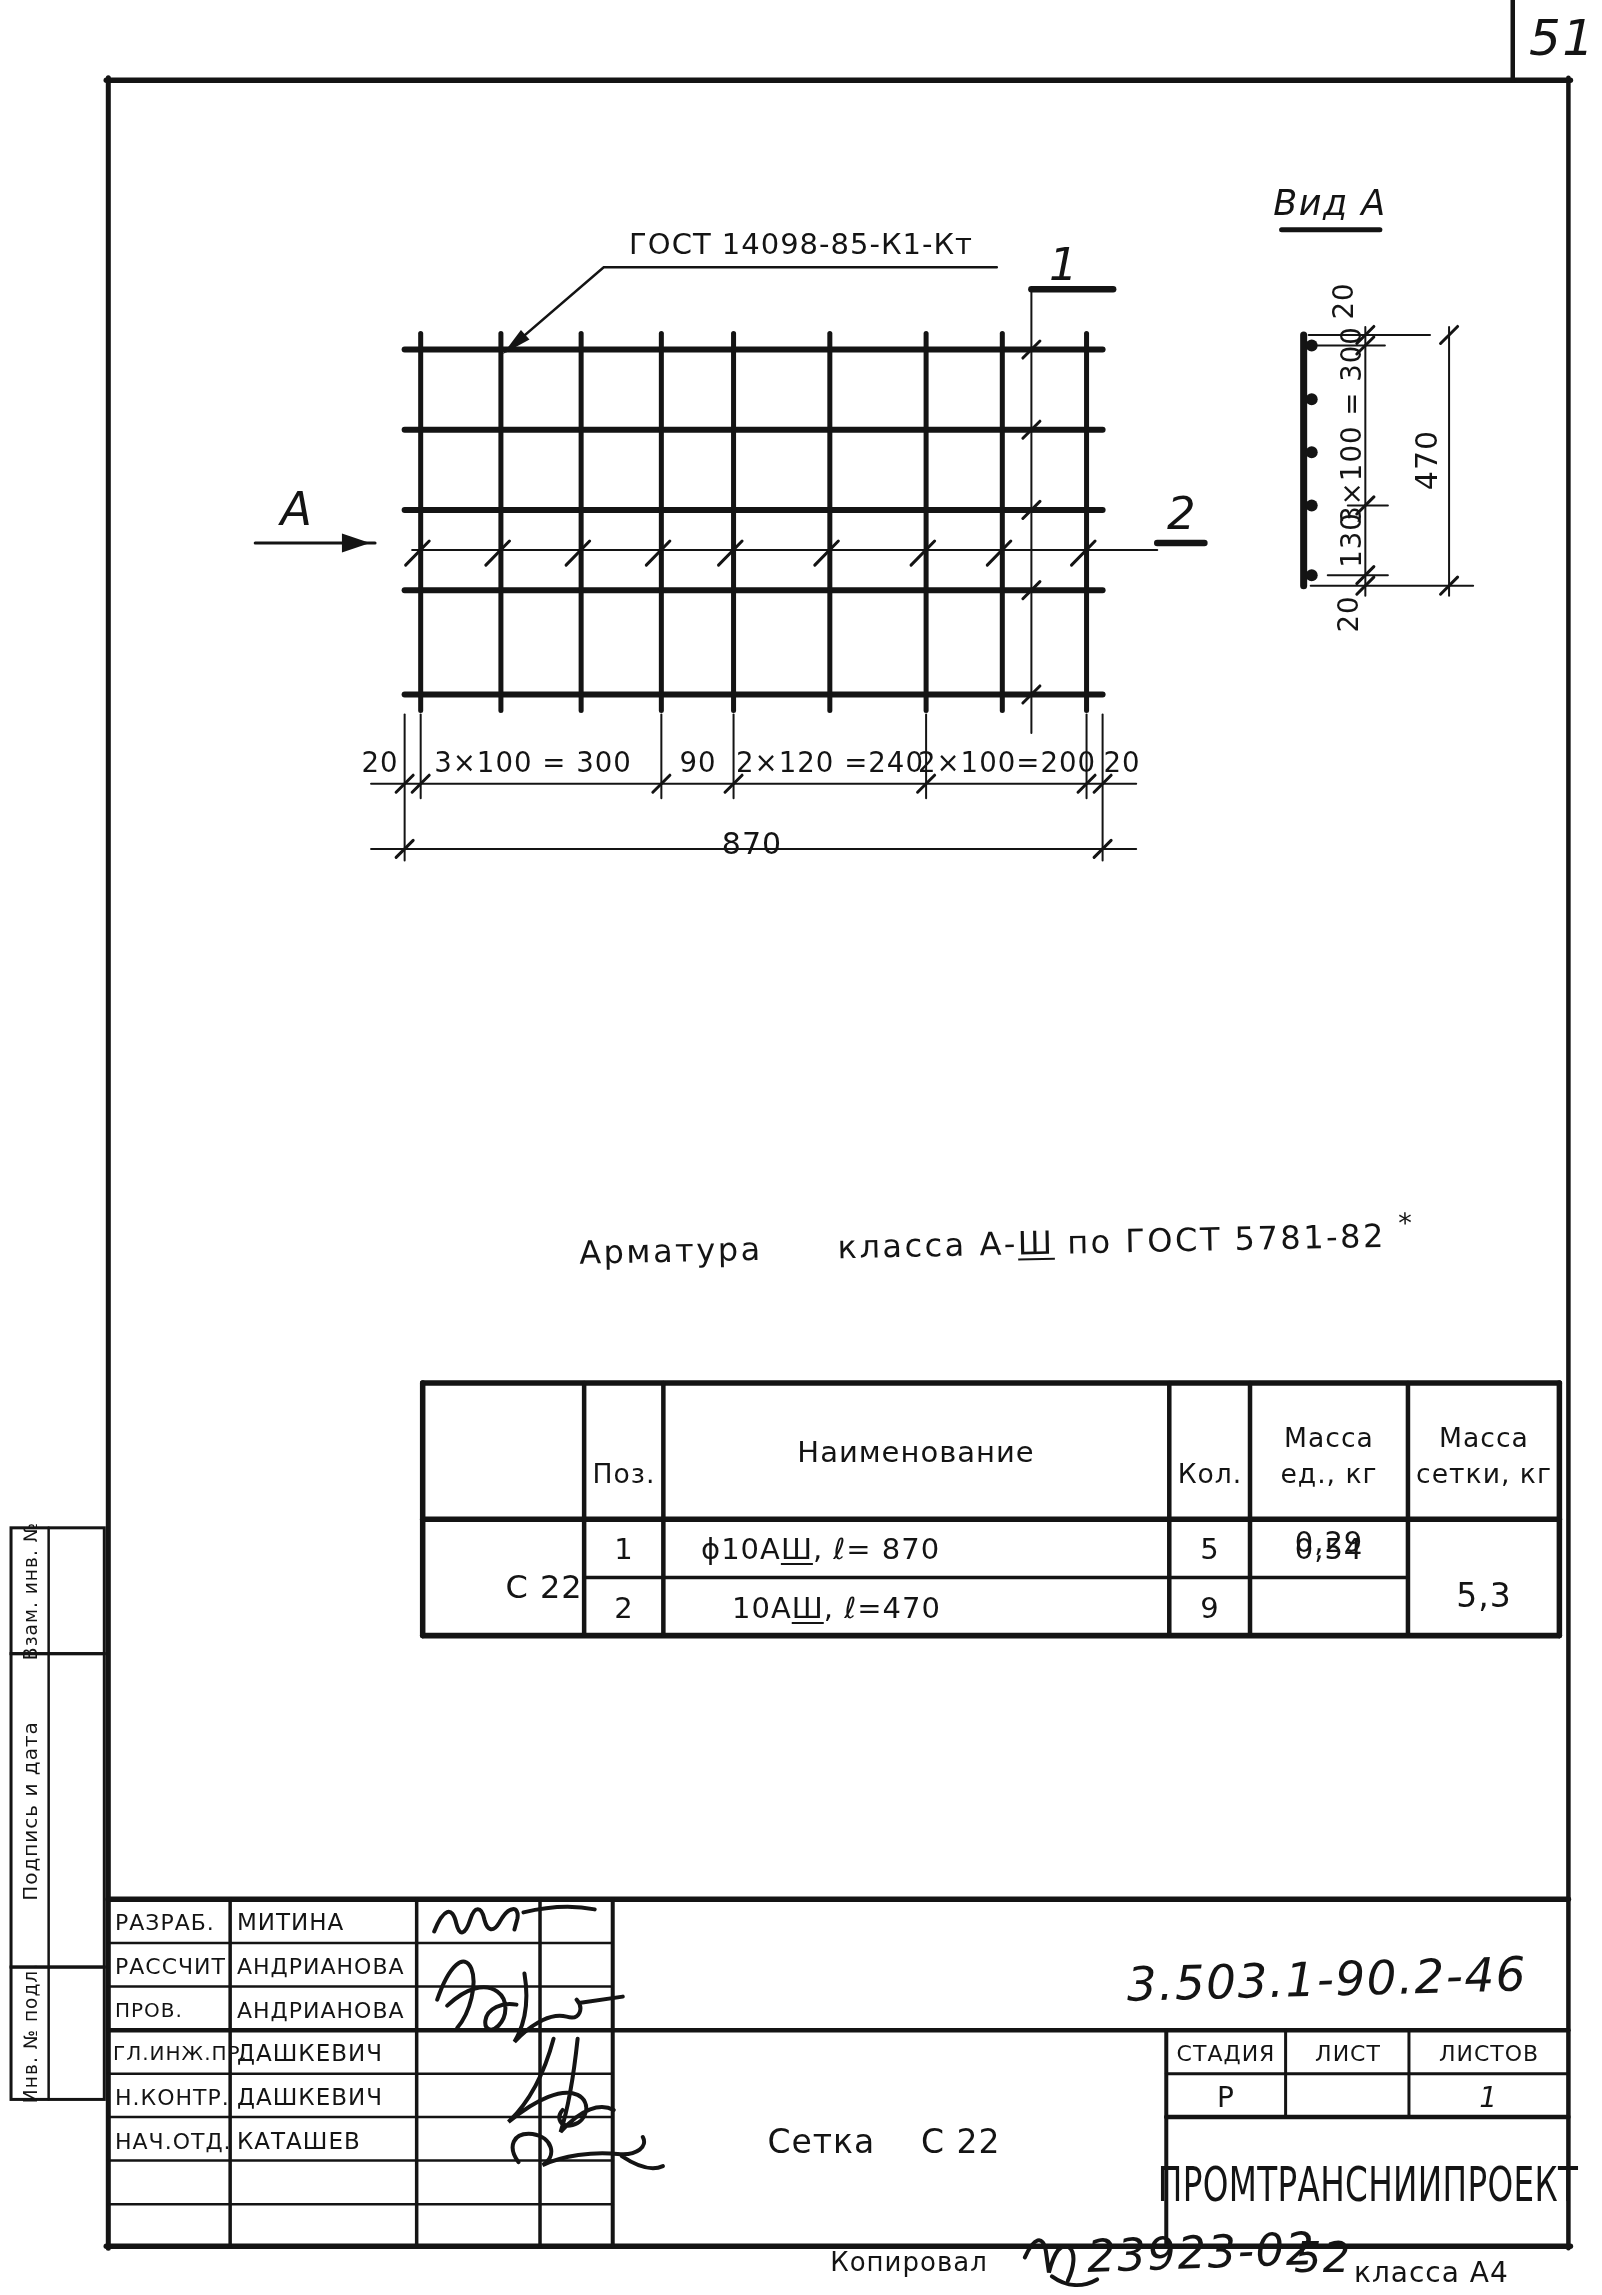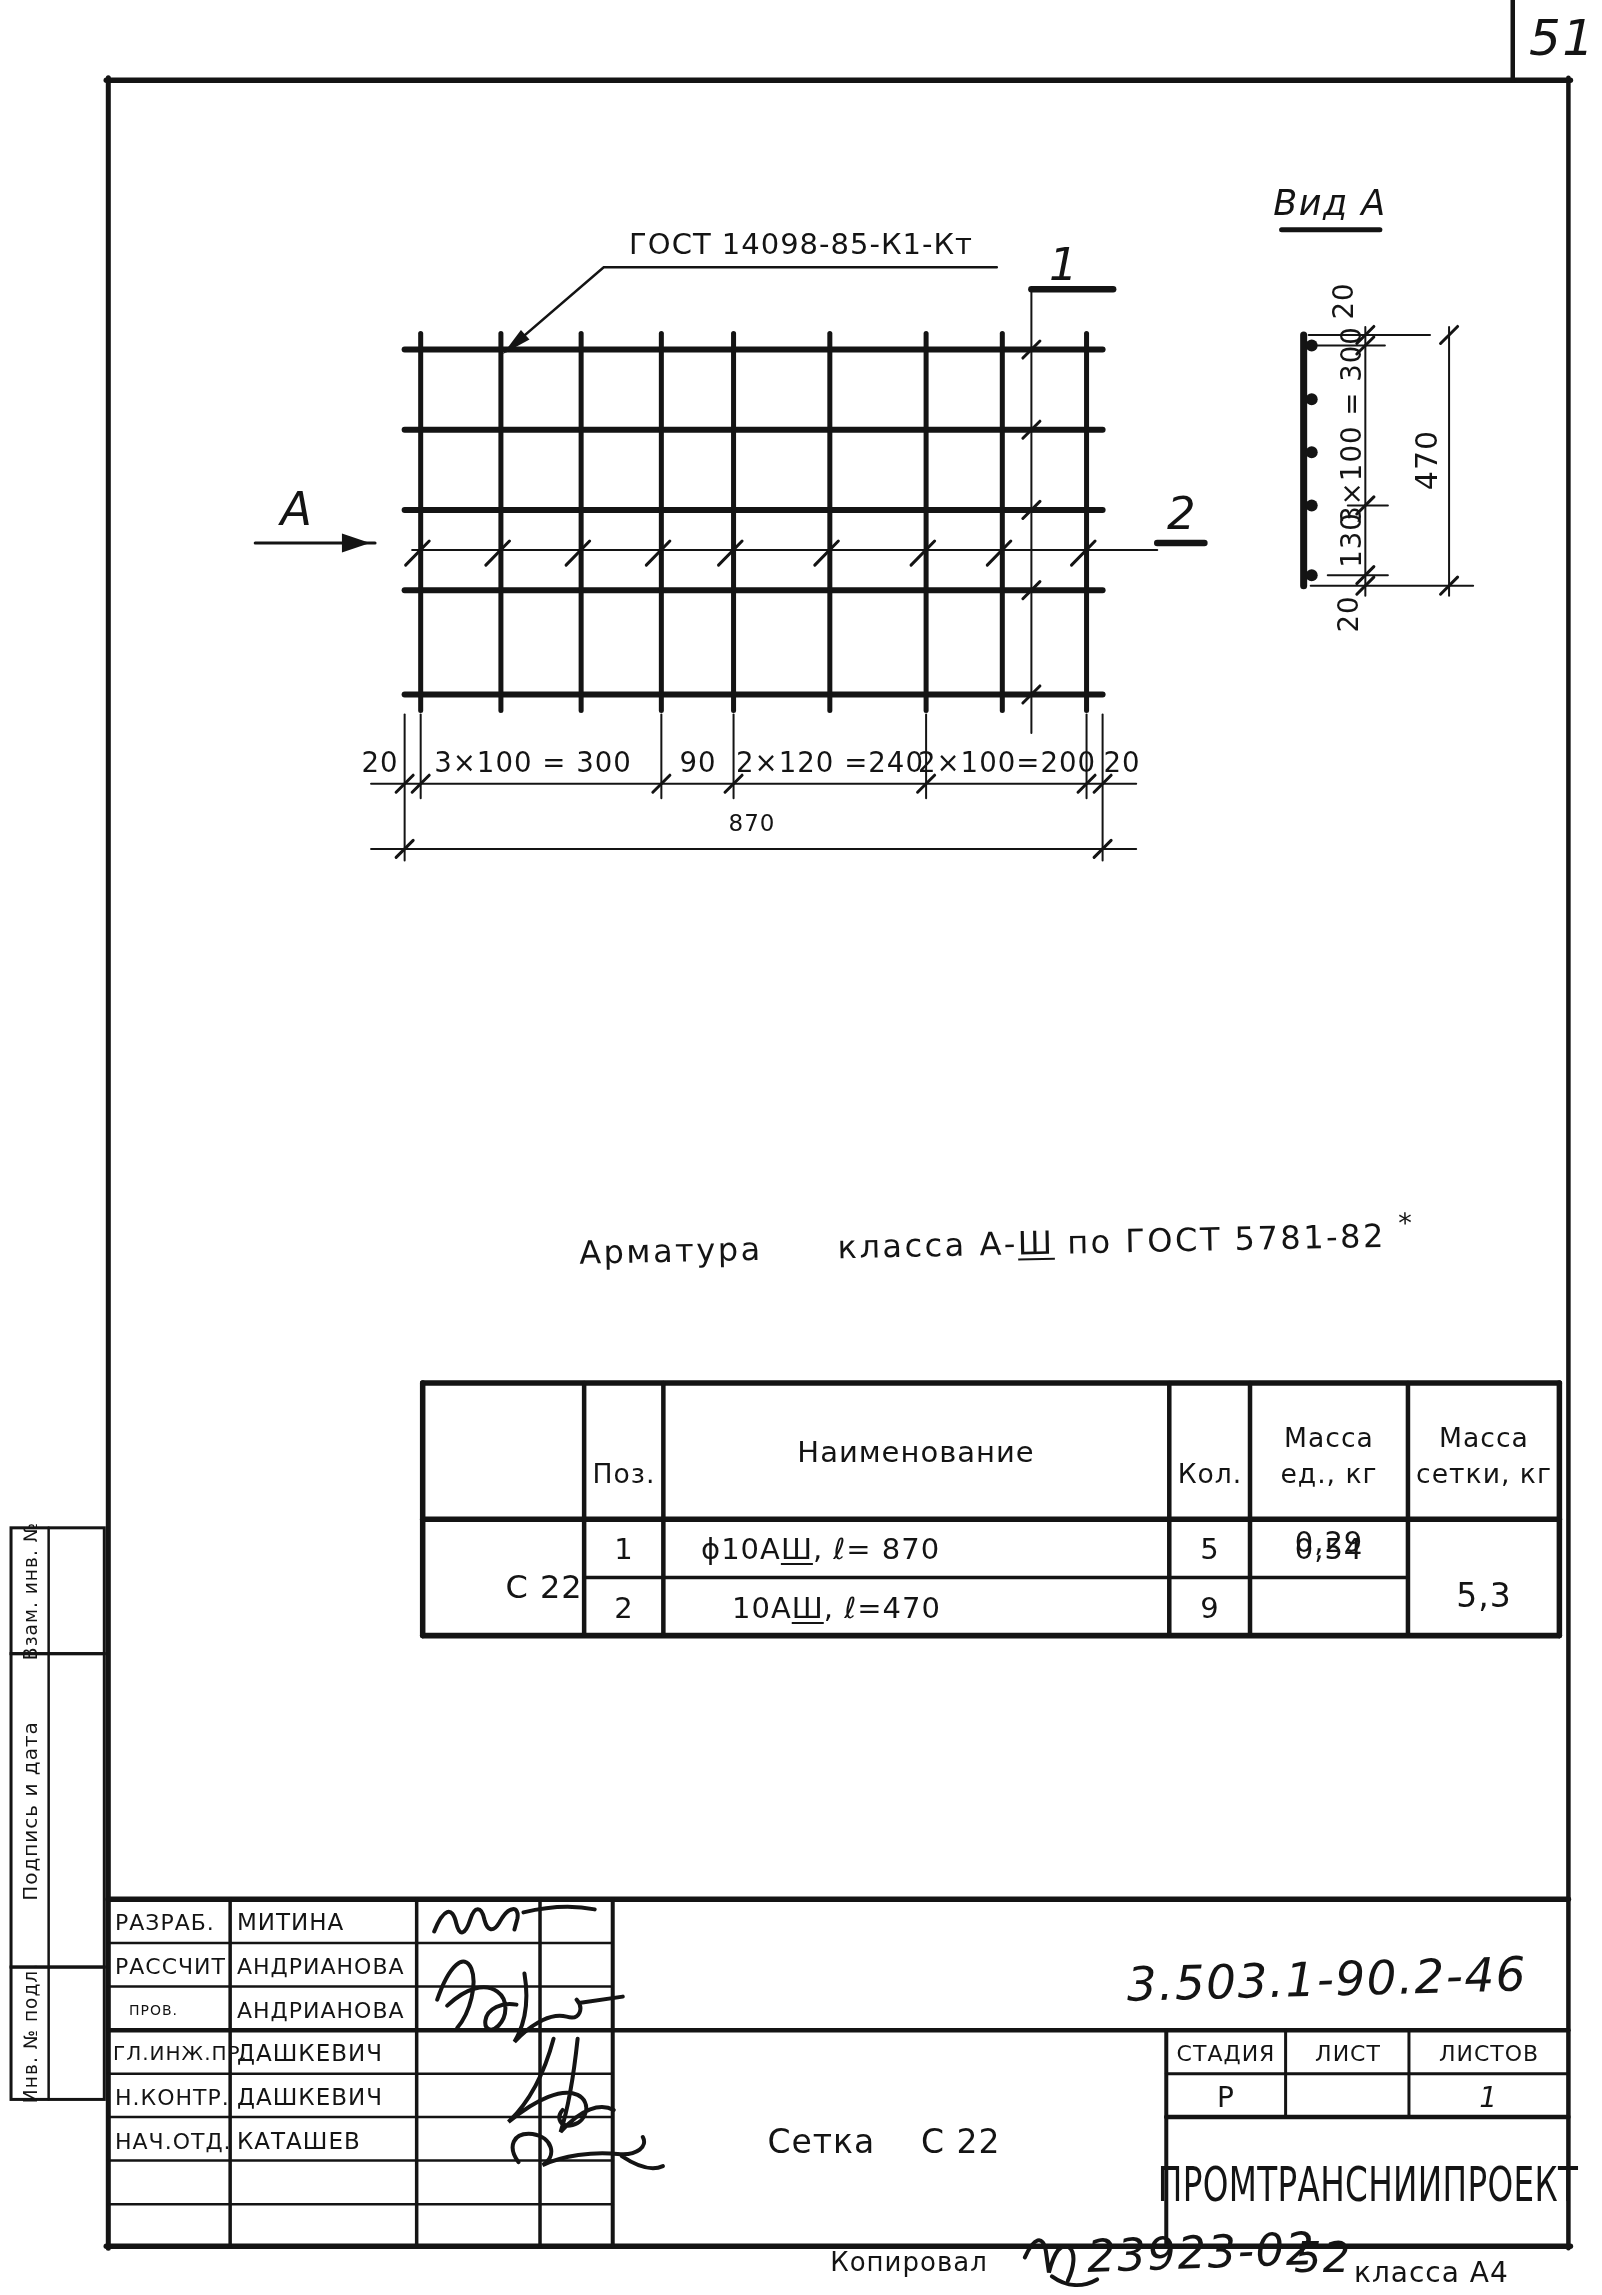--- a/index.html
+++ b/index.html
@@ -211,7 +211,7 @@
   <div class="cc hand" style="left:830px; top:762px; font-size:27.6px;">2×120 =240</div>
   <div class="cc hand" style="left:1007px; top:762px; font-size:27.6px;">2×100=200</div>
   <div class="cc hand" style="left:1122px; top:762px; font-size:27.6px;">20</div>
-  <div class="cc hand" style="left:752px; top:823px; font-size:23px;">870</div>
+  <div class="cc hand" style="left:752px; top:843px; font-size:30px;">870</div>
 
   <div class="rot hand" style="left:1343px; top:301px; font-size:27.6px;">20</div>
   <div class="rot hand" style="left:1351px; top:425px; font-size:27.6px;">3×100 = 300</div>

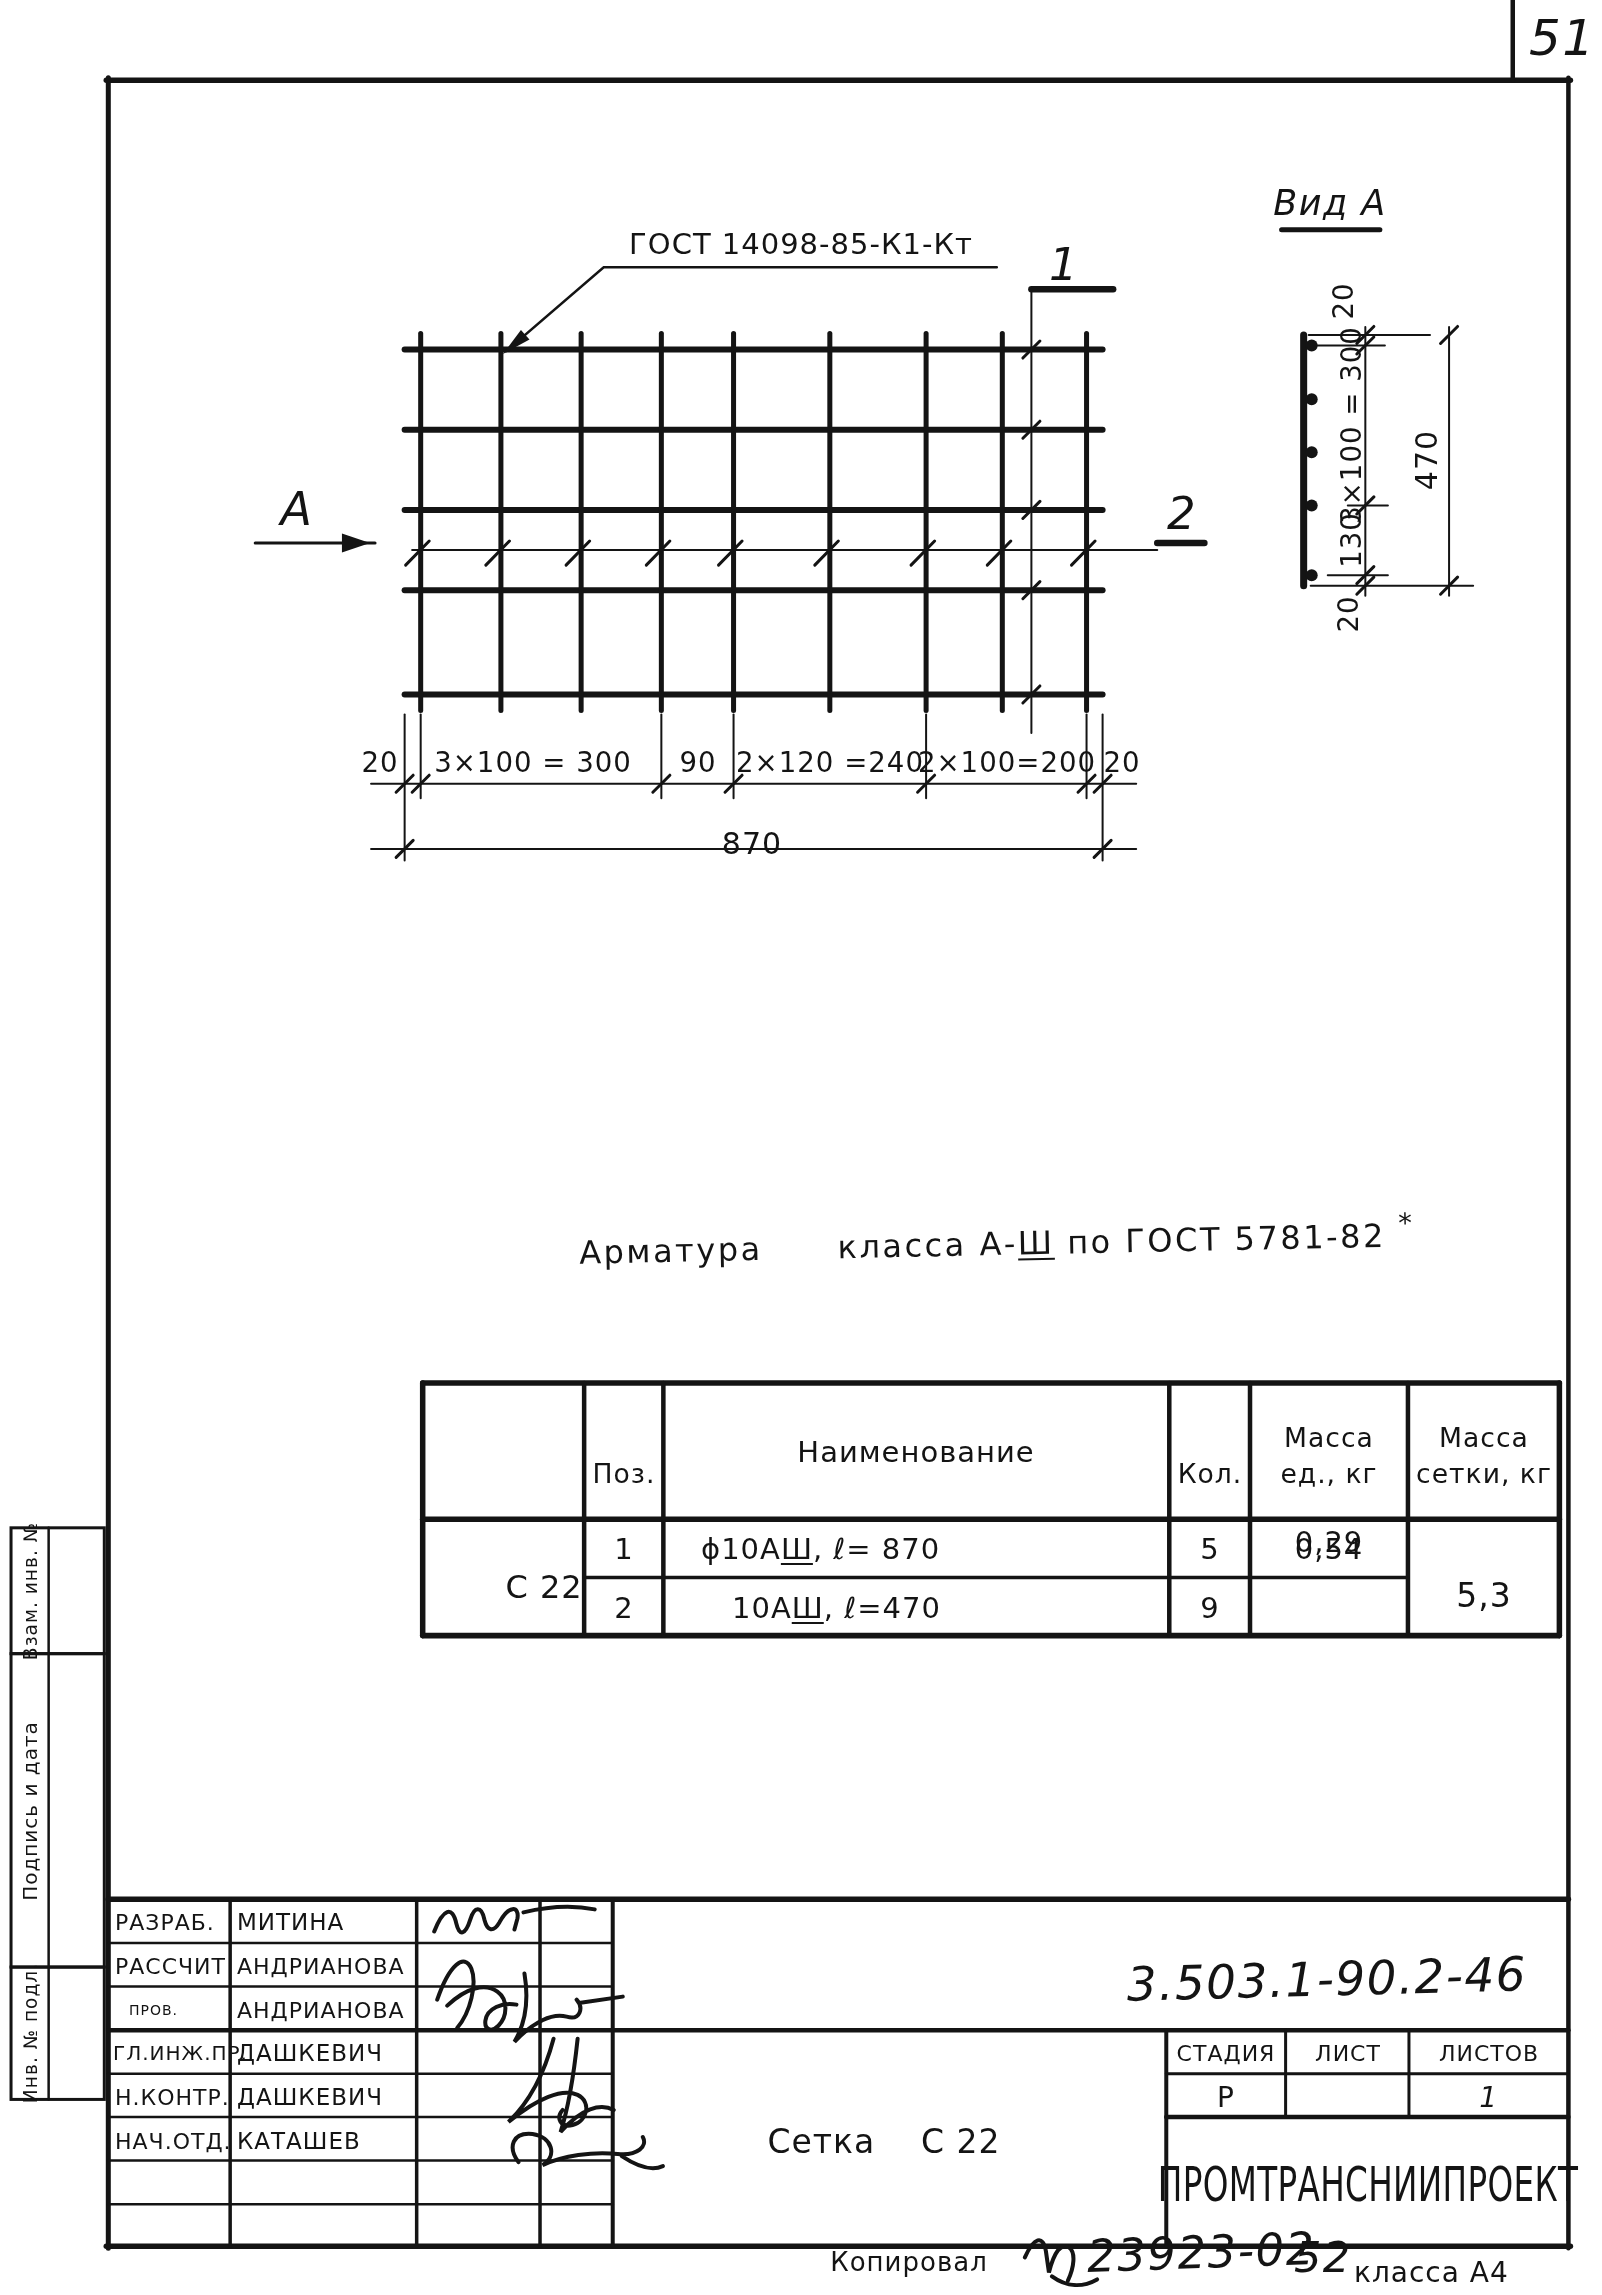--- a/index.html
+++ b/index.html
@@ -249,7 +249,7 @@
   <div class="lc hand" style="left:237px; top:1922px; font-size:23px;">МИТИНА</div>
   <div class="lc hand" style="left:115px; top:1966px; font-size:22px;">РАССЧИТ</div>
   <div class="lc hand" style="left:237px; top:1966px; font-size:22px;">АНДРИАНОВА</div>
-  <div class="lc hand" style="left:115px; top:2010px; font-size:14px;margin-left:14px;">ПРОВ.</div>
+  <div class="lc hand" style="left:115px; top:2010px; font-size:20px;">ПРОВ.</div>
   <div class="lc hand" style="left:237px; top:2010px; font-size:22px;">АНДРИАНОВА</div>
   <div class="lc hand" style="left:113px; top:2053px; font-size:20px;">ГЛ.ИНЖ.ПР.</div>
   <div class="lc hand" style="left:237px; top:2053px; font-size:23px;">ДАШКЕВИЧ</div>

